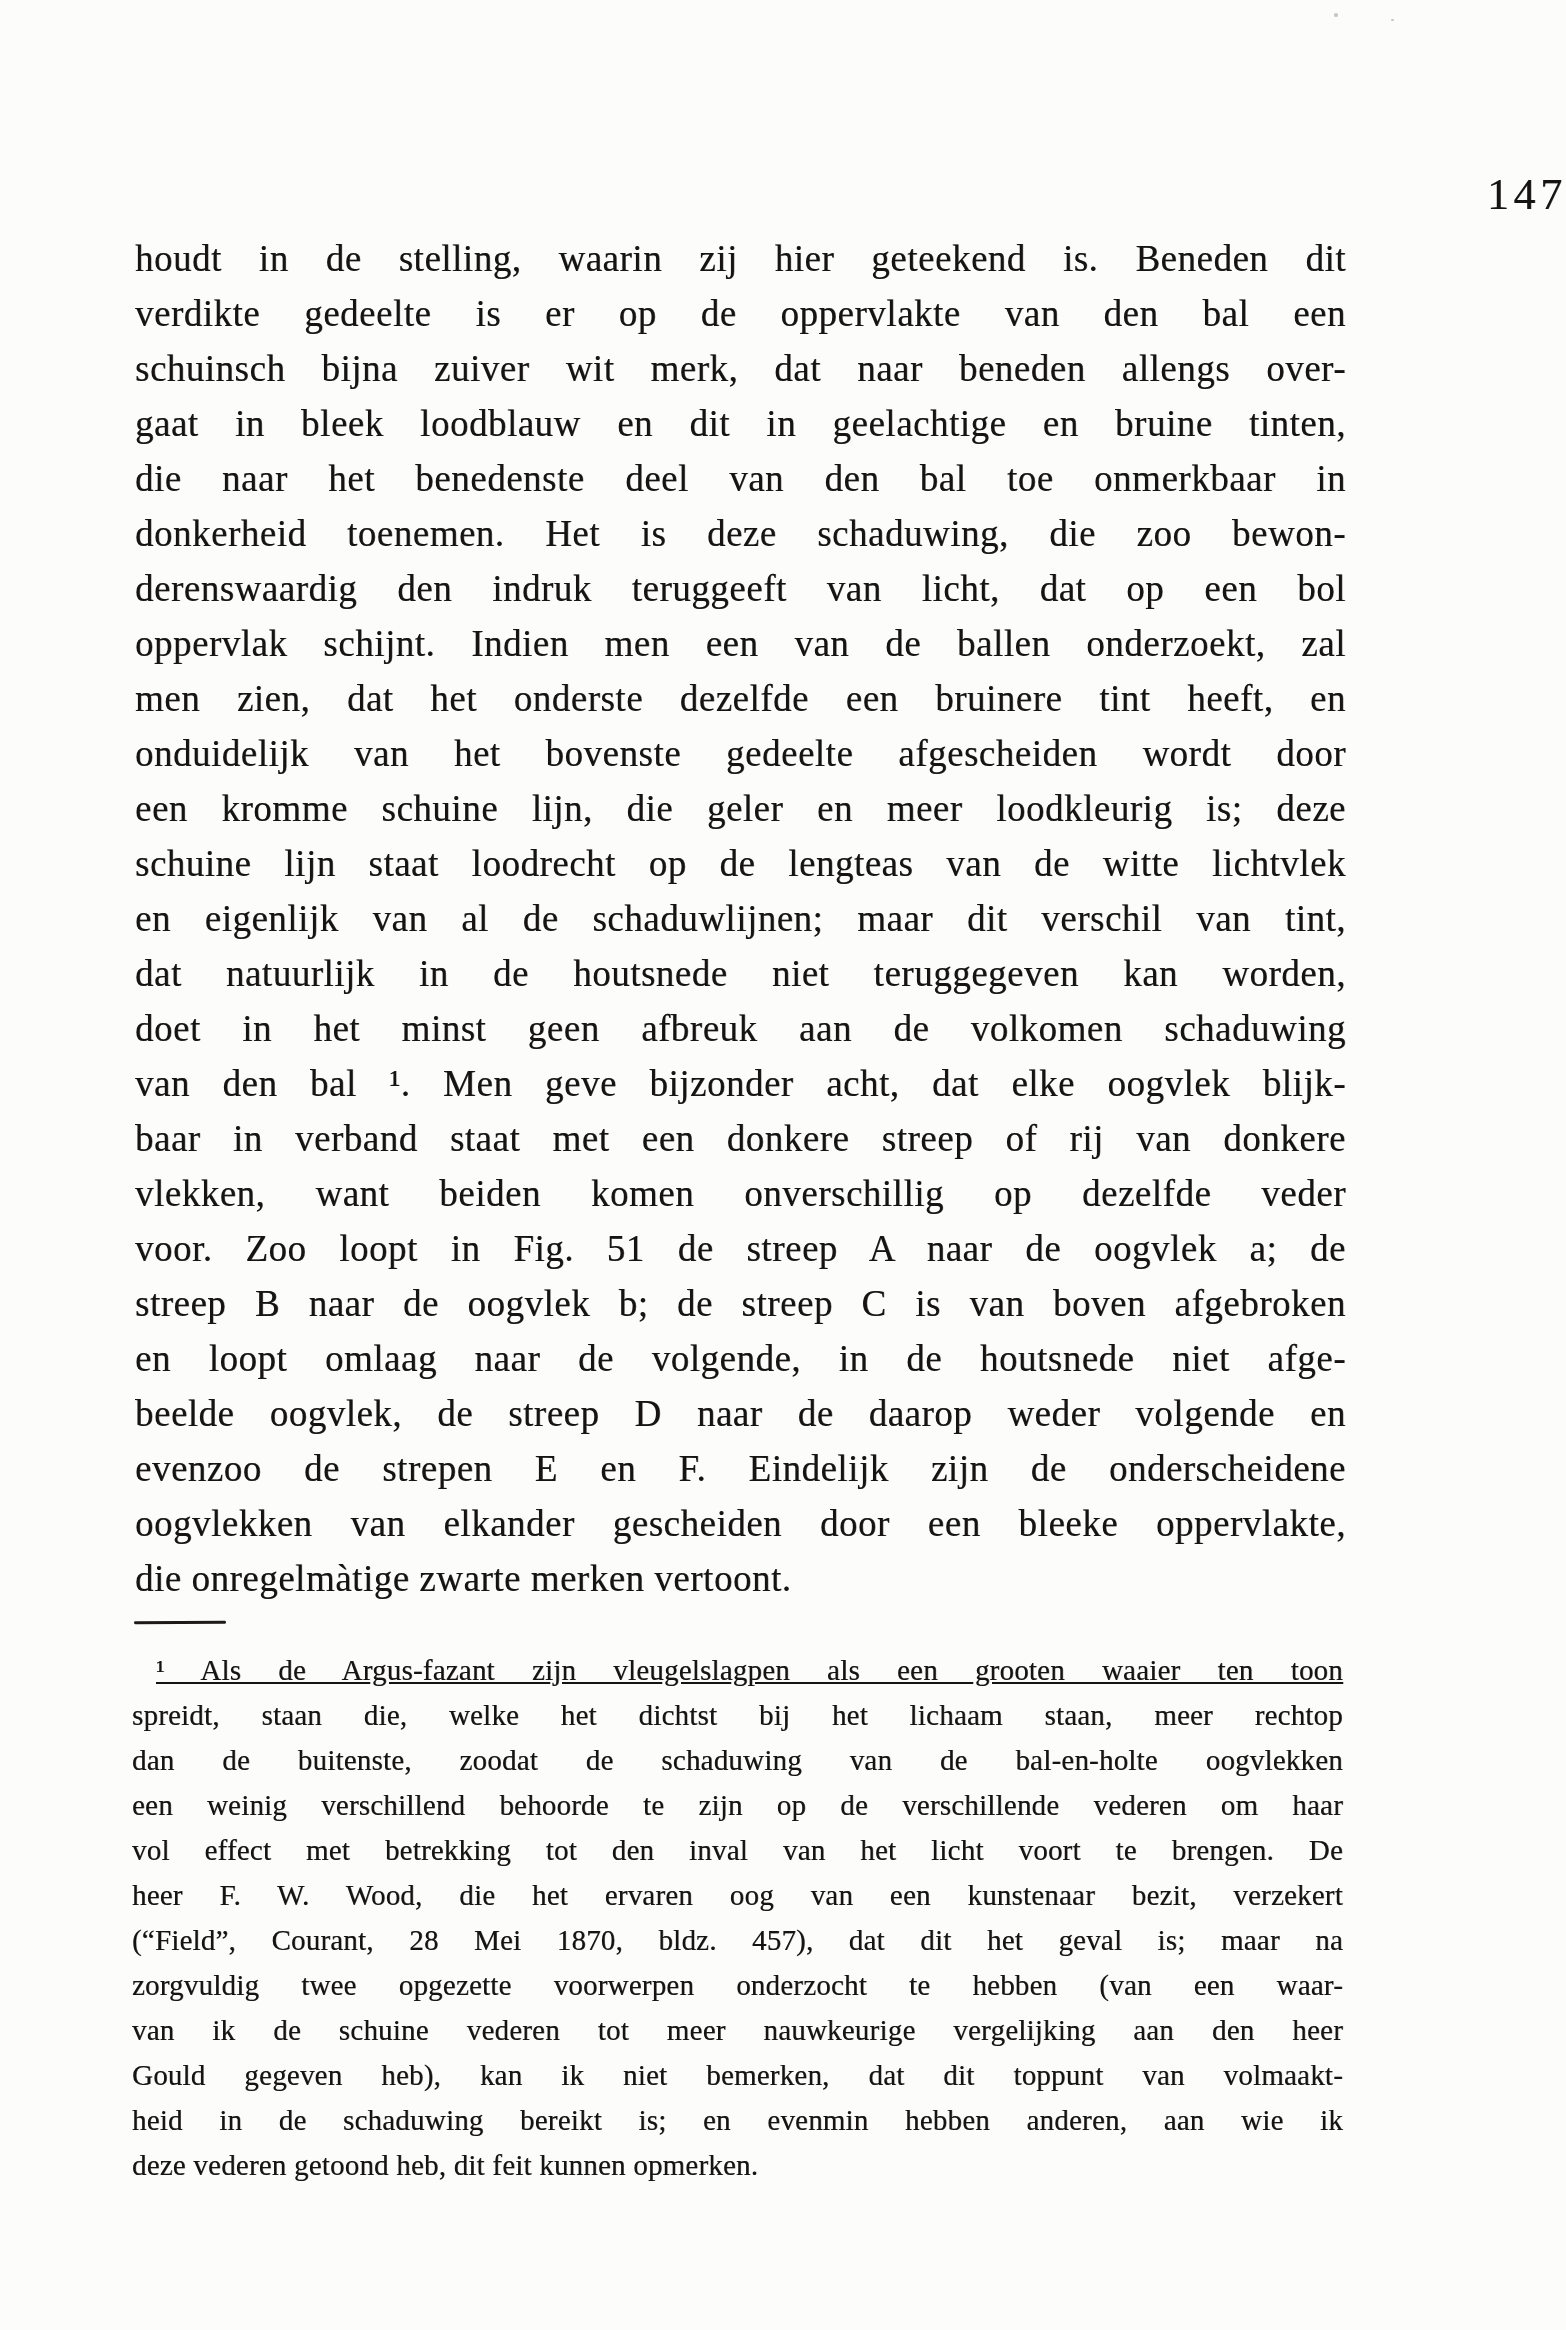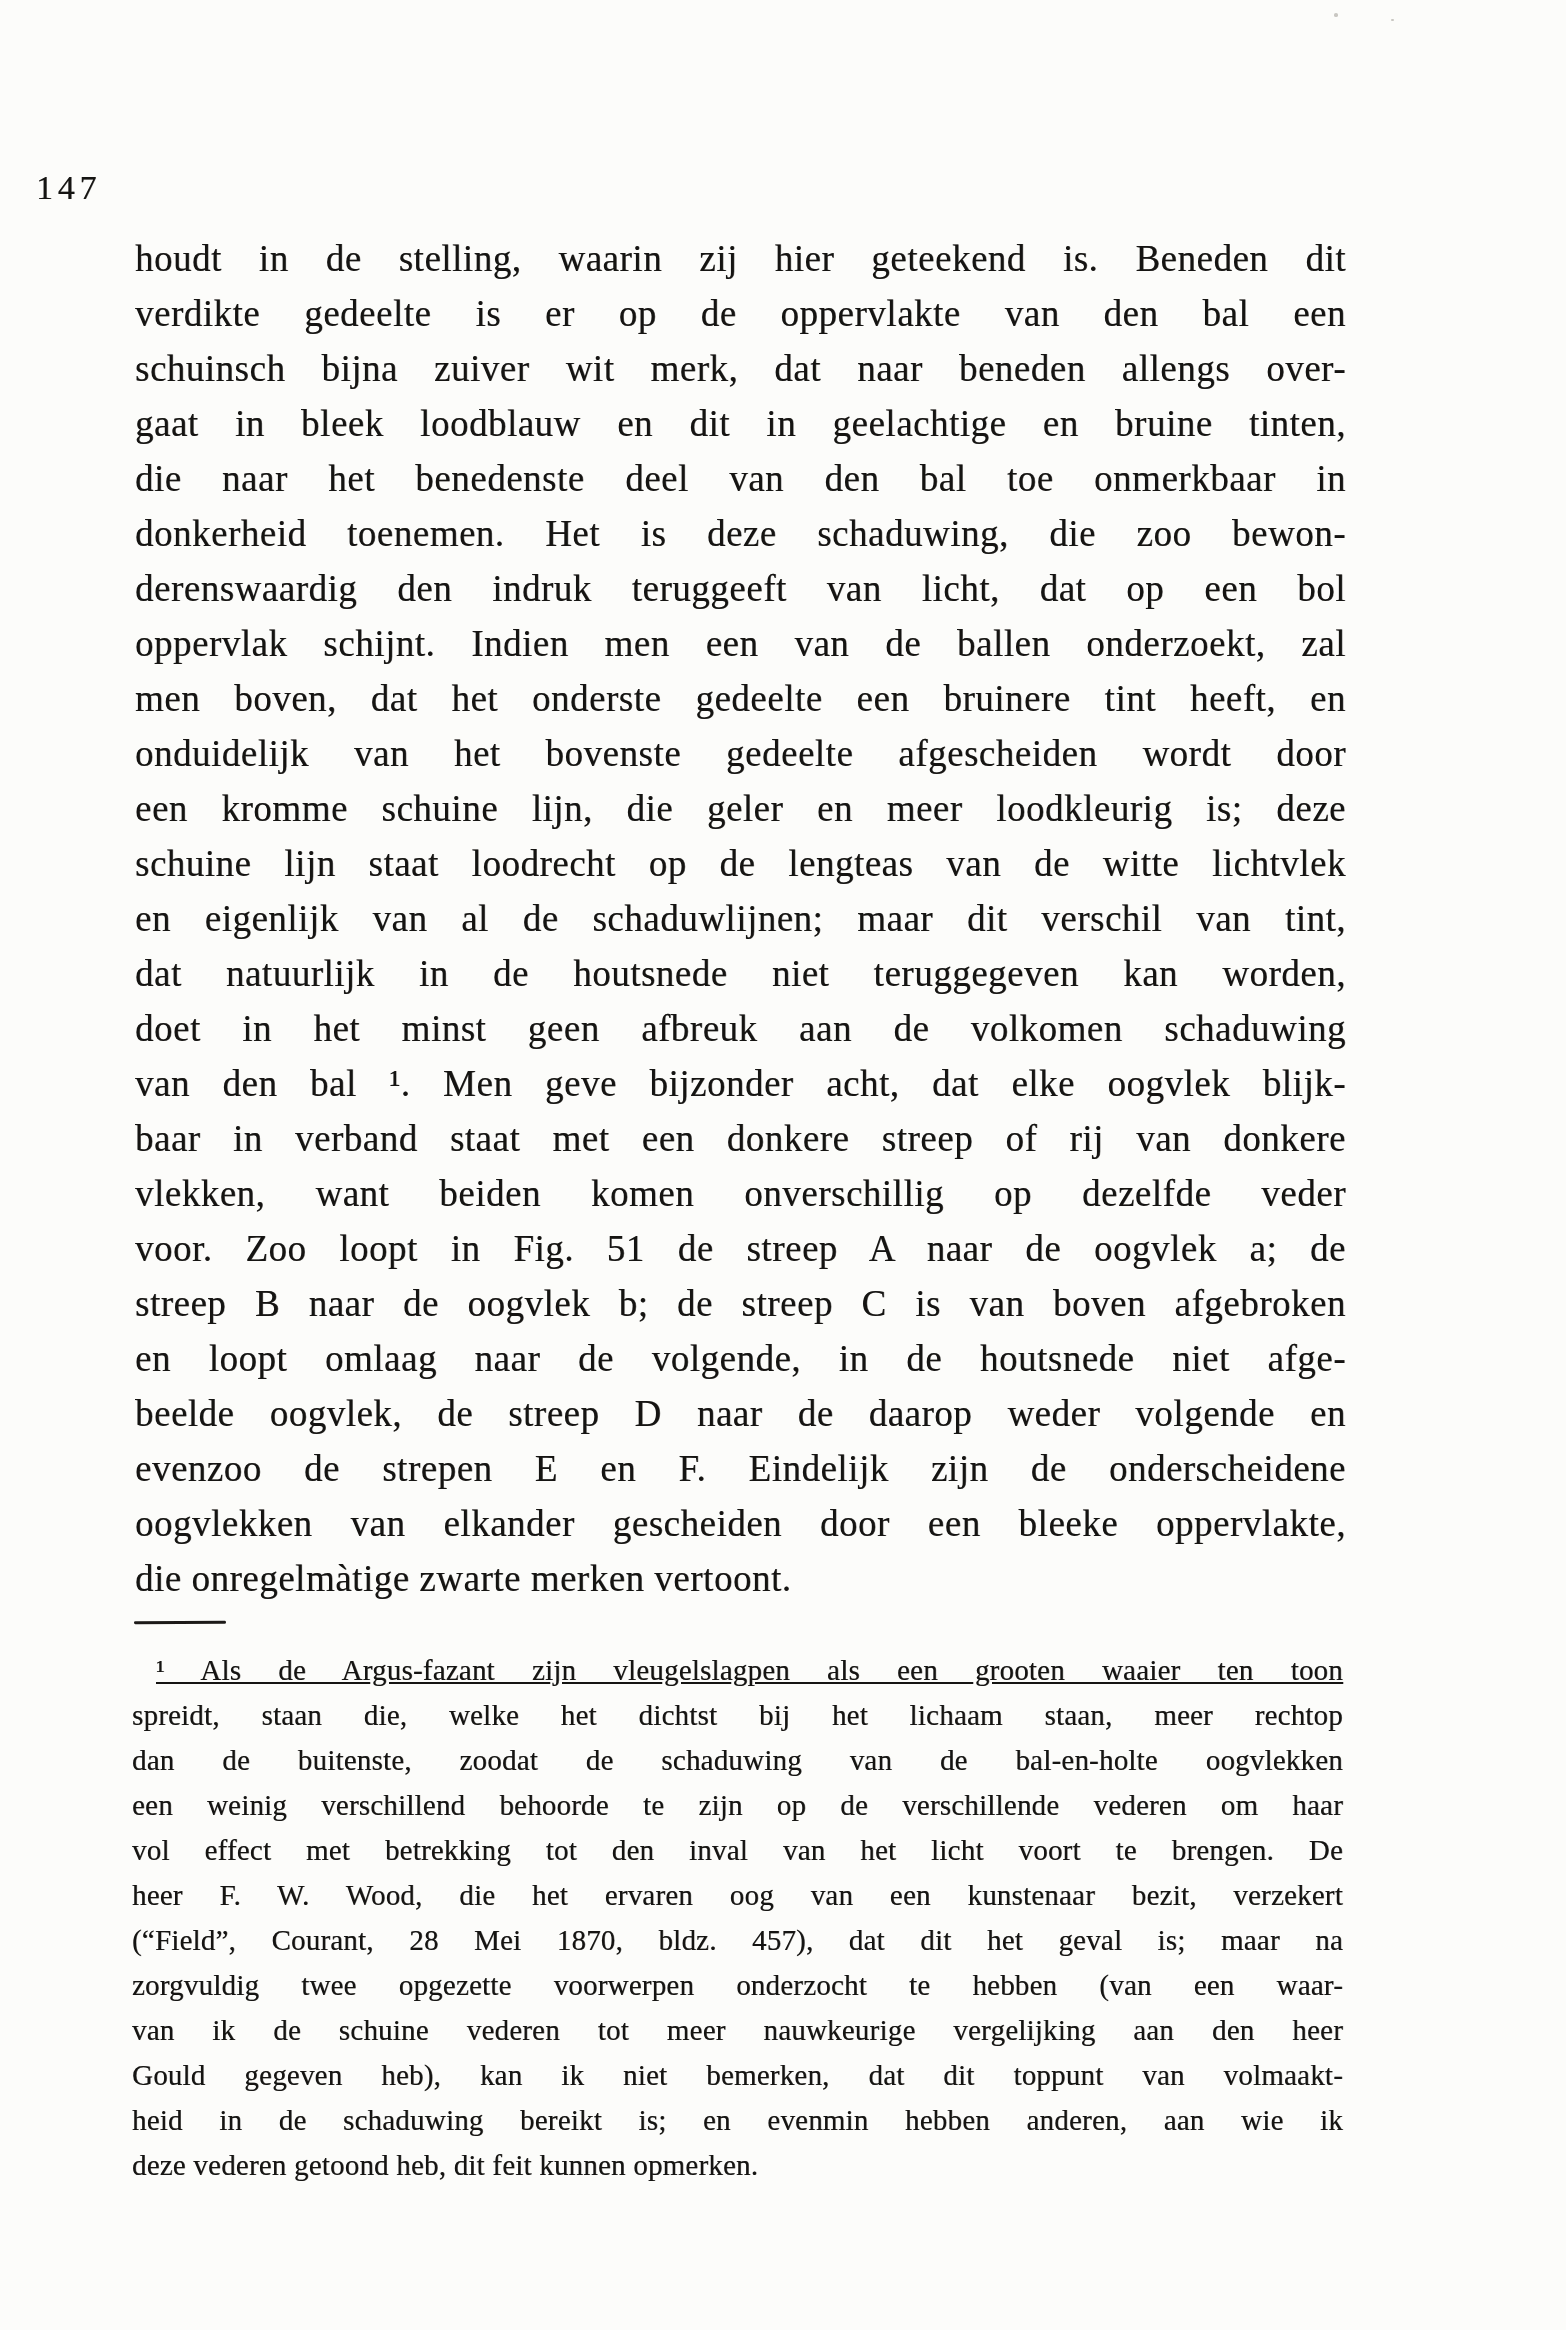--- a/index.html
+++ b/index.html
@@ -23,8 +23,8 @@
     top: 169px;
     left: 0;
     right: 0;
-    text-align: left;
-    font-size: 34px;
+    text-align: right;
+    font-size: 44px;
     letter-spacing: 4.7px;
     margin-left: 36px;
   }

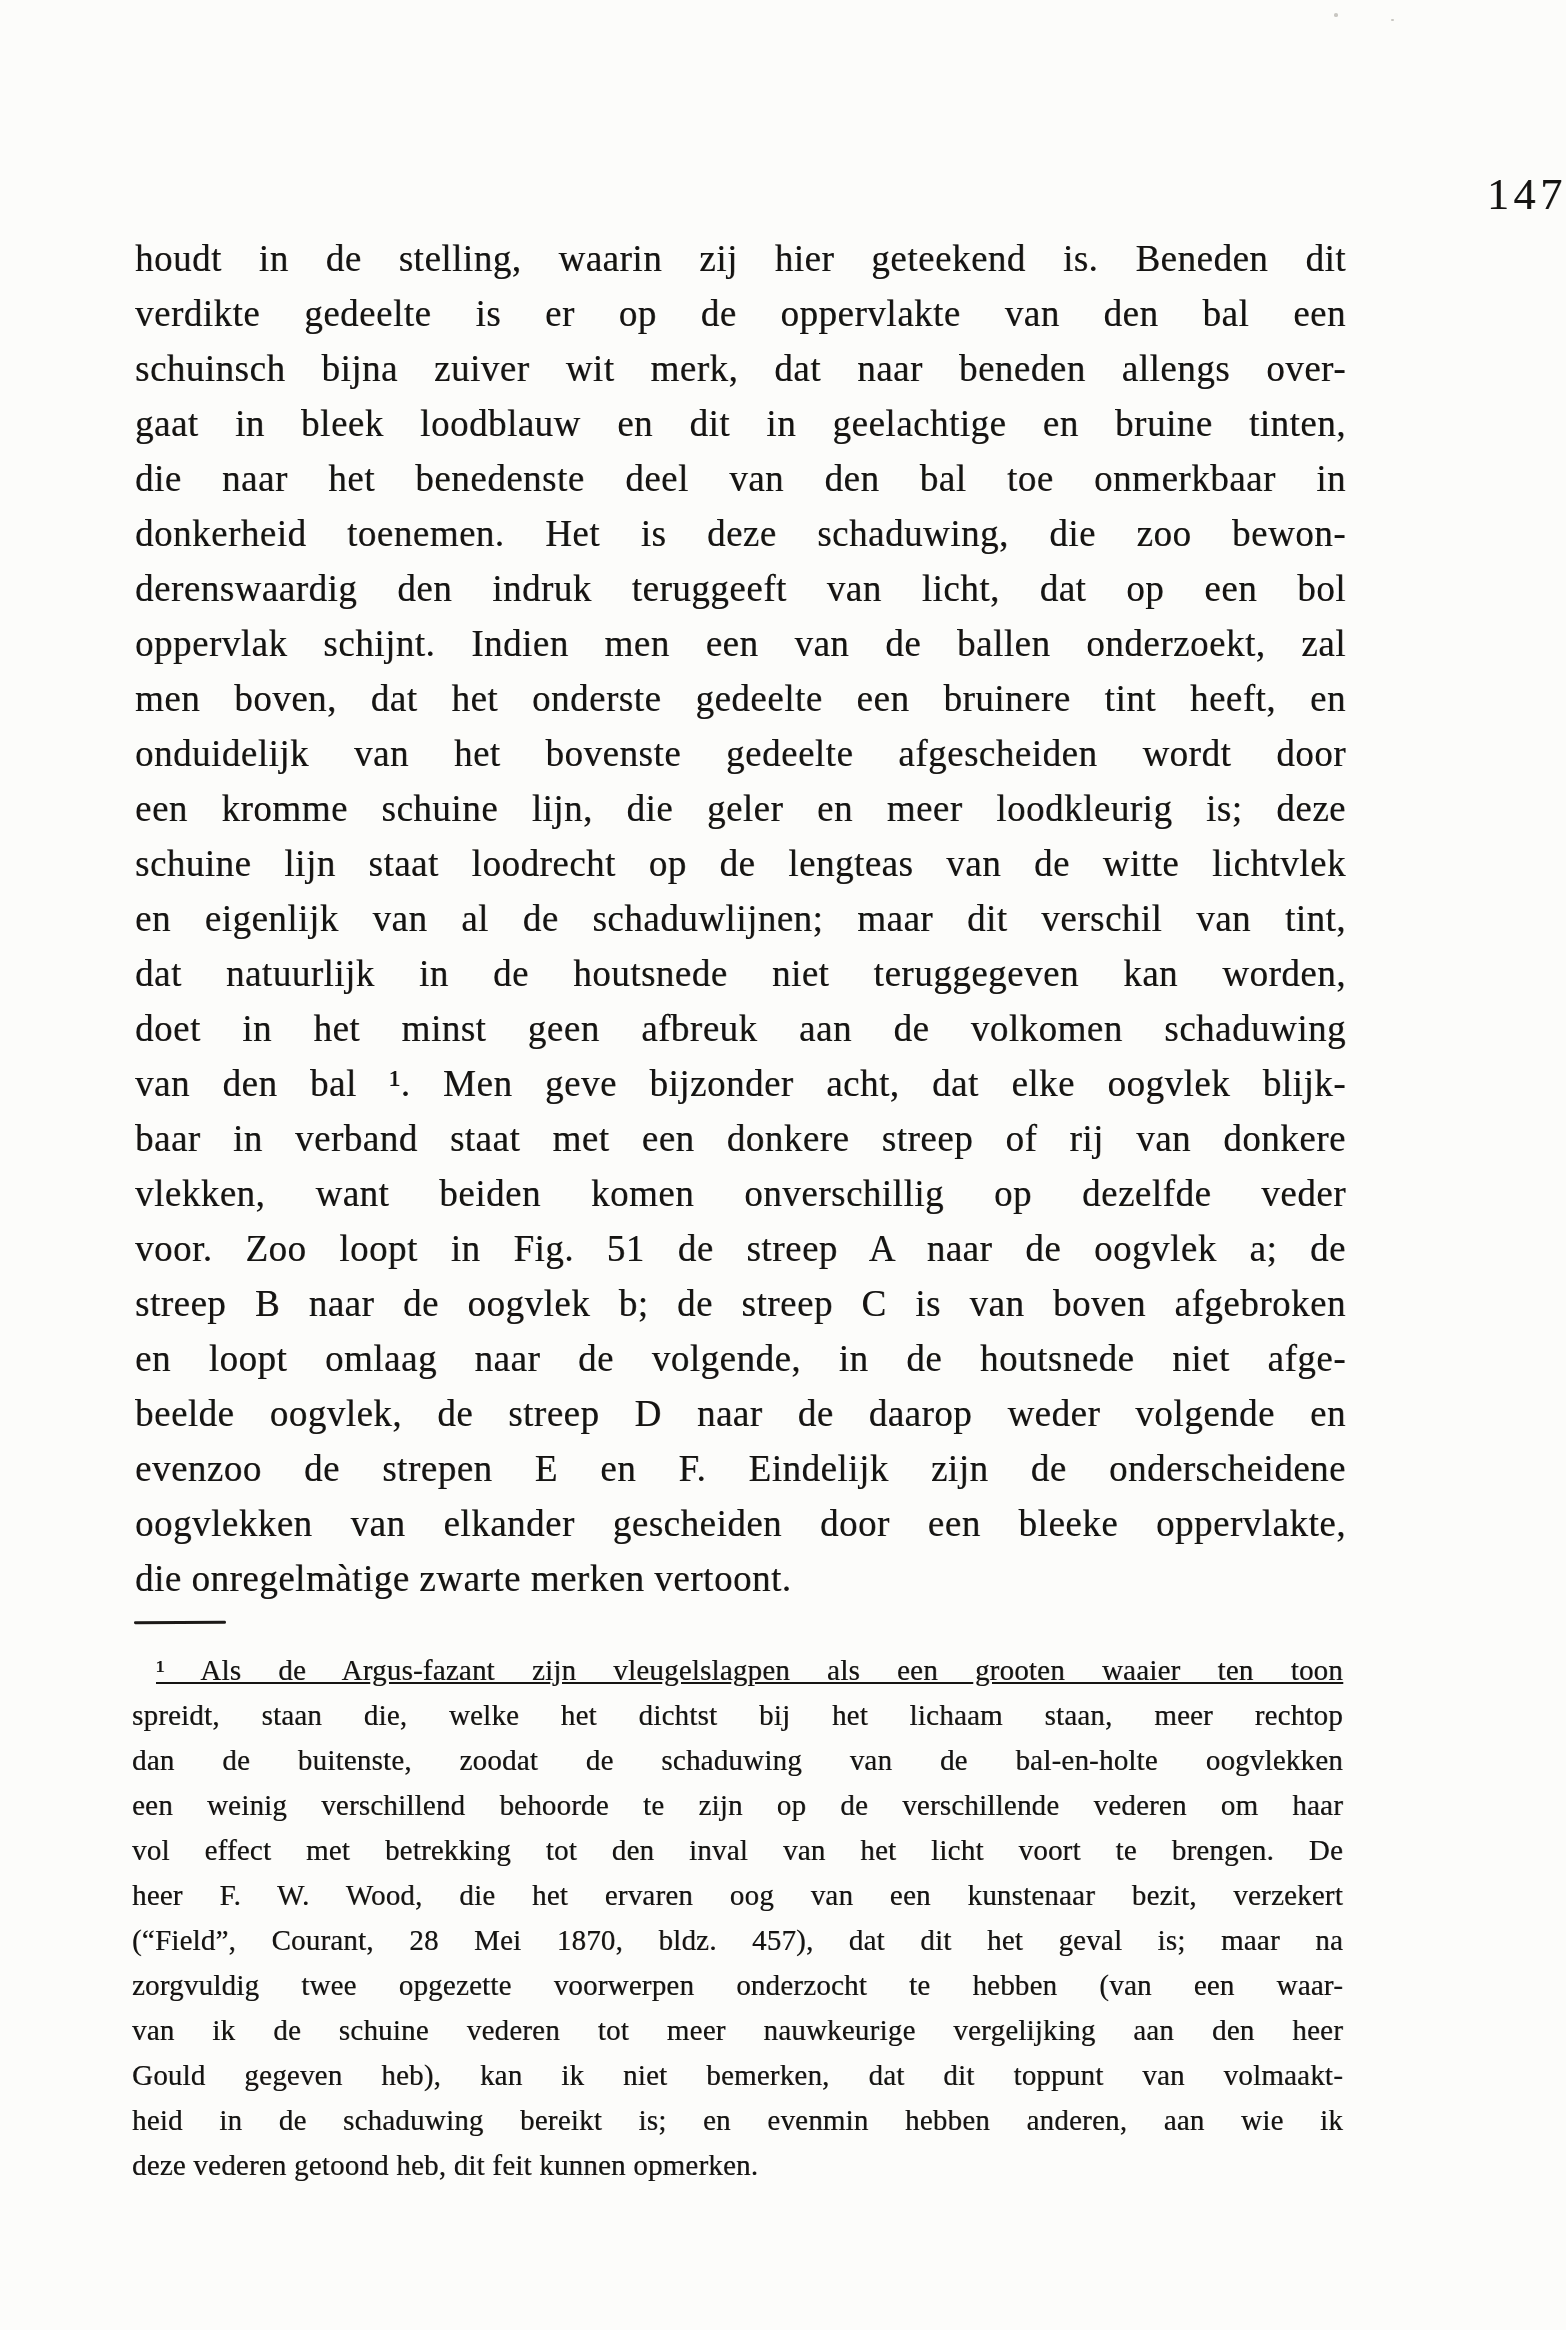--- a/index.html
+++ b/index.html
@@ -101,7 +101,7 @@
       <div class="line">donkerheid toenemen. Het is deze schaduwing, die zoo bewon-</div>
       <div class="line">derenswaardig den indruk teruggeeft van licht, dat op een bol</div>
       <div class="line">oppervlak schijnt. Indien men een van de ballen onderzoekt, zal</div>
-      <div class="line">men boven, dat het onderste gedeelte een bruinere tint heeft, en</div>
+      <div class="line">men zien, dat het onderste dezelfde een bruinere tint heeft, en</div>
       <div class="line">onduidelijk van het bovenste gedeelte afgescheiden wordt door</div>
       <div class="line">een kromme schuine lijn, die geler en meer loodkleurig is; deze</div>
       <div class="line">schuine lijn staat loodrecht op de lengteas van de witte lichtvlek</div>

